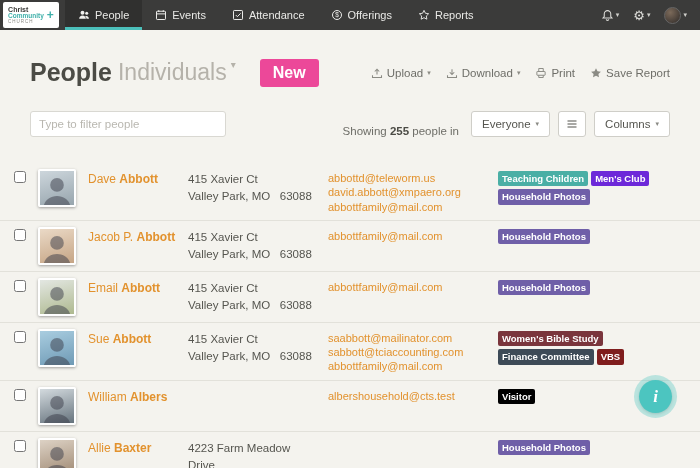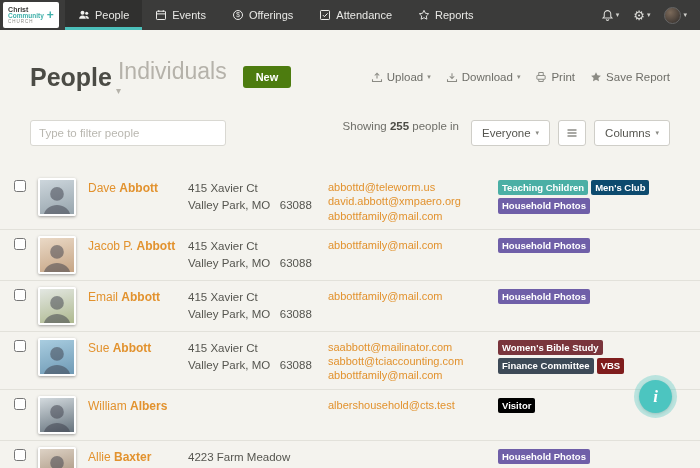--- a/index.html
+++ b/index.html
@@ -110,18 +110,18 @@
       <span>Events</span>
     </a>
     <a class="navitem">
+      <svg width="12" height="12" viewBox="0 0 16 16" fill="none" stroke="#f0f0ee" stroke-width="1.3">
+          <rect x="2" y="2" width="12" height="12" rx="1"></rect>
+          <path d="M5 8l2.2 2.2L11.5 5.8"></path>
+        </svg>
+      <span>Attendance</span>
+    </a>
+    <a class="navitem">
       <svg width="12" height="12" viewBox="0 0 16 16">
           <circle cx="8" cy="8" r="6" fill="none" stroke="#f0f0ee" stroke-width="1.3"></circle>
           <text x="8" y="11" text-anchor="middle" font-size="8.5" fill="#f0f0ee" font-family="Liberation Sans, sans-serif">$</text>
         </svg>
       <span>Offerings</span>
-    </a>
-    <a class="navitem">
-      <svg width="12" height="12" viewBox="0 0 16 16" fill="none" stroke="#f0f0ee" stroke-width="1.3">
-          <rect x="2" y="2" width="12" height="12" rx="1"></rect>
-          <path d="M5 8l2.2 2.2L11.5 5.8"></path>
-        </svg>
-      <span>Attendance</span>
     </a>
     <a class="navitem">
       <svg width="12" height="12" viewBox="0 0 16 16" fill="none" stroke="#f0f0ee" stroke-width="1.2">

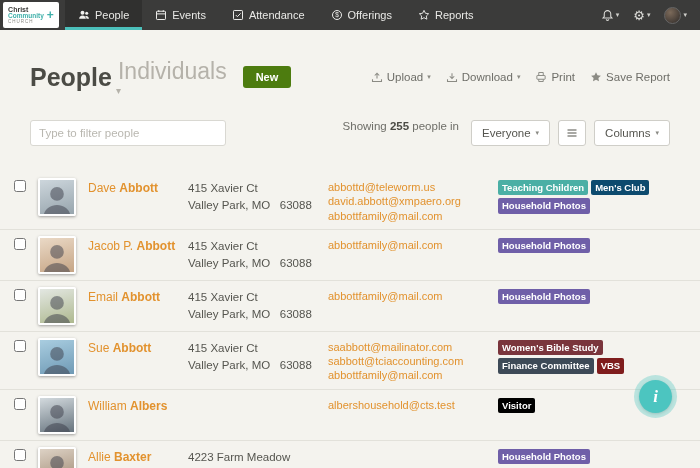--- a/index.html
+++ b/index.html
@@ -153,7 +153,7 @@
 
   <div class="title-row">
     <span class="t-main">People</span>
-    <a style="display:flex;flex-direction:column;">
+    <a style="display:flex;">
       <span class="t-sub">Individuals</span>
       <span class="t-caret">▾</span>
     </a>

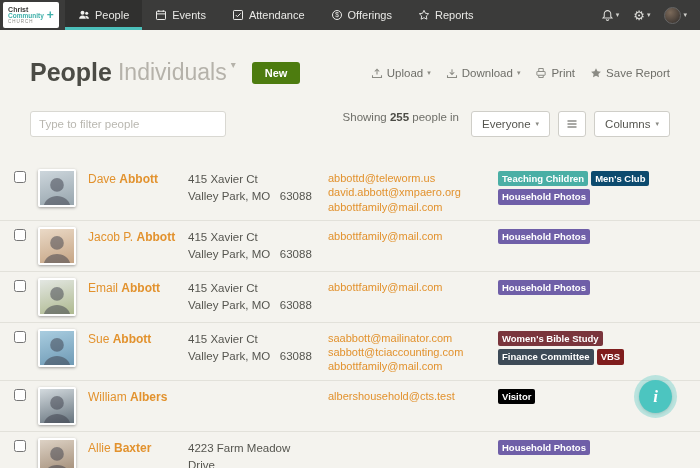--- a/index.html
+++ b/index.html
@@ -31,7 +31,7 @@
   .t-main { font-size:25px; font-weight:bold; color:#4b4b45; }
   .t-sub { font-size:23px; color:#b5b2aa; margin-left:6px; }
   .t-caret { font-size:10px; color:#b5b2aa; margin-left:4px; }
-  .btn-new { background:#4d7c0f; color:#fff; font-size:11px; font-weight:bold; padding:5px 13px; border-radius:3px; margin-left:16px; }
+  .btn-new { background:#ec4899; color:#fff; font-size:16px; font-weight:bold; padding:5px 13px; border-radius:3px; margin-left:24px; }
   .actions { margin-left:auto; display:flex; align-items:center; gap:15px; }
   .action { display:flex; align-items:center; gap:4px; font-size:11.5px; color:#6e6e68; }
   .action svg { display:block; }

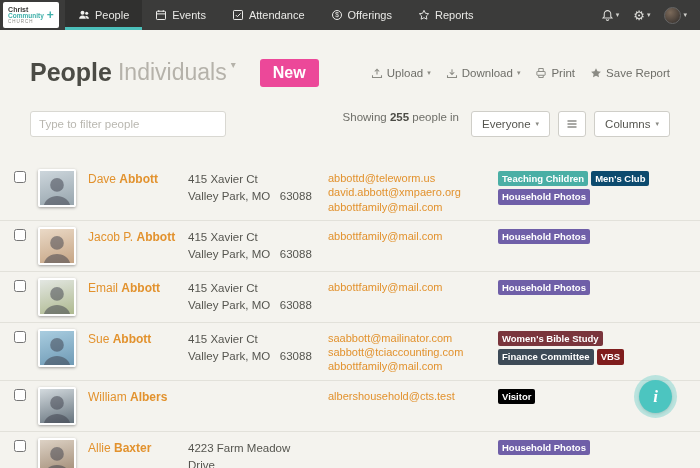--- a/index.html
+++ b/index.html
@@ -40,7 +40,7 @@
   .filter-row { display:flex; align-items:center; padding:0 30px; margin-top:24px; }
   .filter-input { width:196px; height:26px; border:1px solid #d9d8d2; border-radius:3px; padding:0 8px; font-size:11.5px; color:#55554f; background:#fff; font-family:"Liberation Sans",sans-serif; }
   .filter-input::placeholder { color:#b9b7b0; }
-  .filter-right { margin-left:auto; display:flex; align-items:flex-start; gap:8px; }
+  .filter-right { margin-left:auto; display:flex; align-items:flex-end; gap:8px; }
   .showing { font-size:11.5px; color:#6e6e68; margin-right:4px; }
   .showing b { color:#4b4b45; }
   .btn { display:inline-flex; align-items:center; gap:5px; background:#fff; border:1px solid #cfcec8; border-radius:3px; padding:5px 10px; font-size:11.5px; color:#55554f; height:26px; }

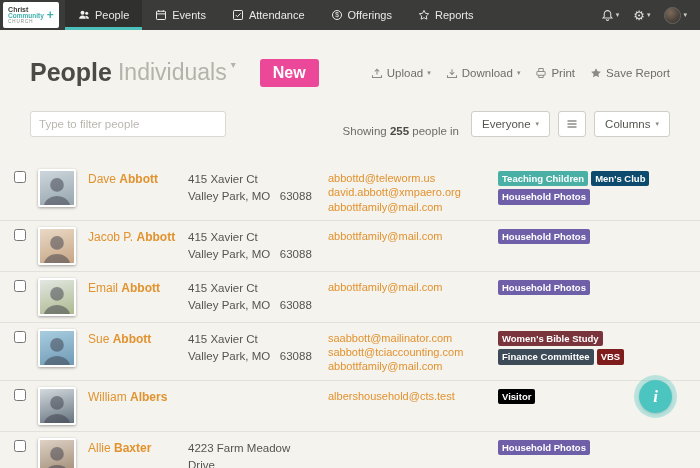--- a/index.html
+++ b/index.html
@@ -244,7 +244,7 @@
           </div>
     <div class="c-tags">
             <span class="tag" style="background: rgb(74, 175, 165);">Teaching Children</span>
-            <span class="tag" style="background: #0c4a6e;">Men's Club</span>
+            <span class="tag" style="background: #6d28d9;">Men's Club</span>
             <span class="tag" style="background: rgb(111, 95, 168);">Household Photos</span>
           </div>
   </div>

